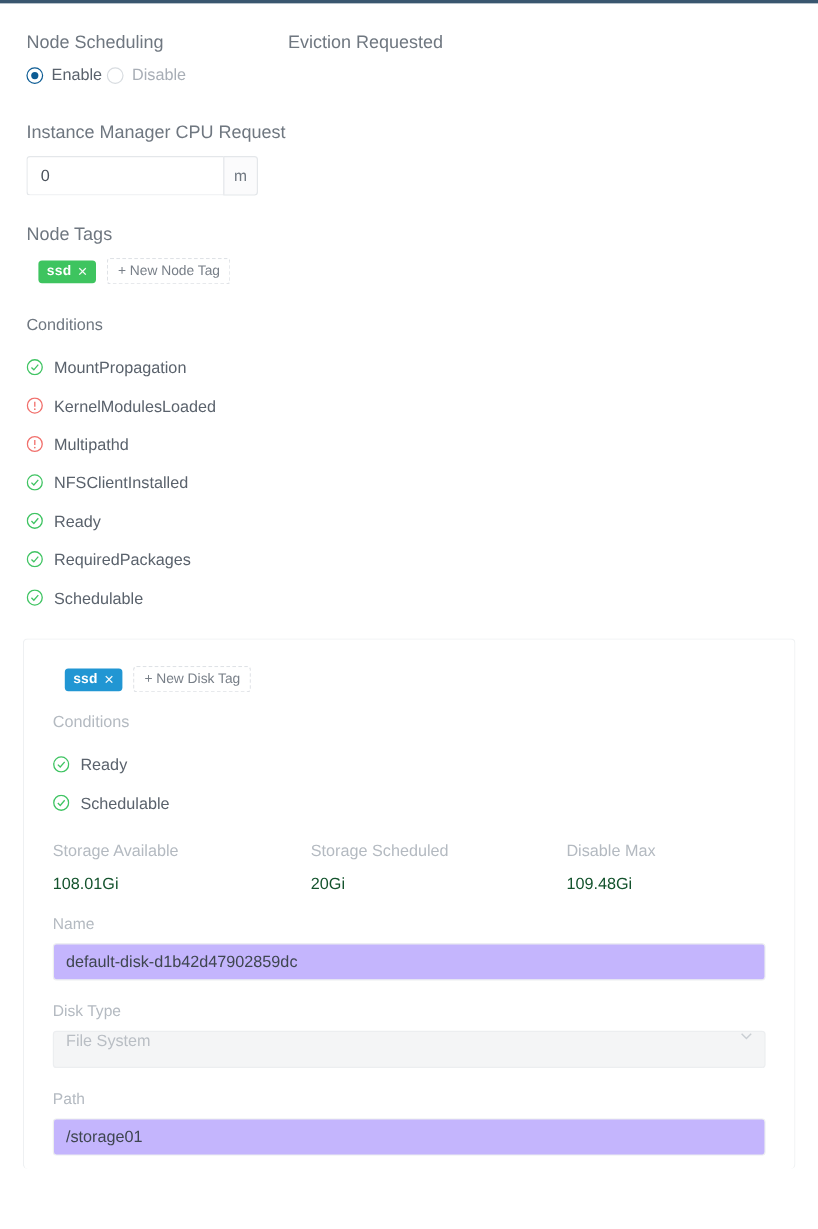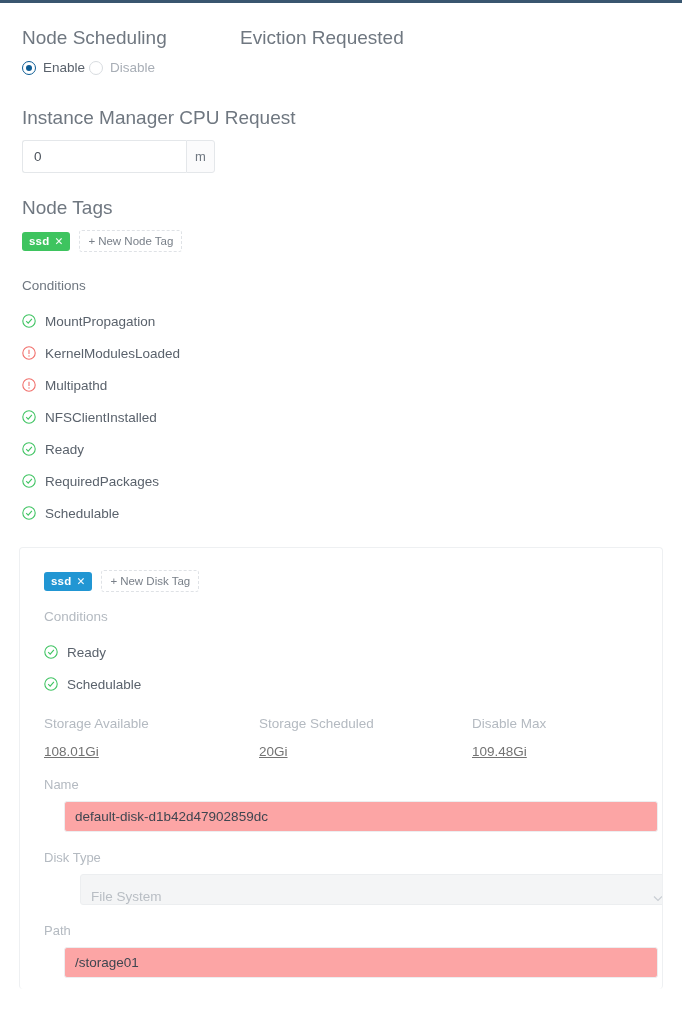--- a/index.html
+++ b/index.html
@@ -65,7 +65,7 @@
   .col-2 { width: 212px; }
 
   .field-label {
-    font-size: 19px;
+    font-size: 15px;
     color: #6f7780;
     margin-bottom: 11px;
     display: block;

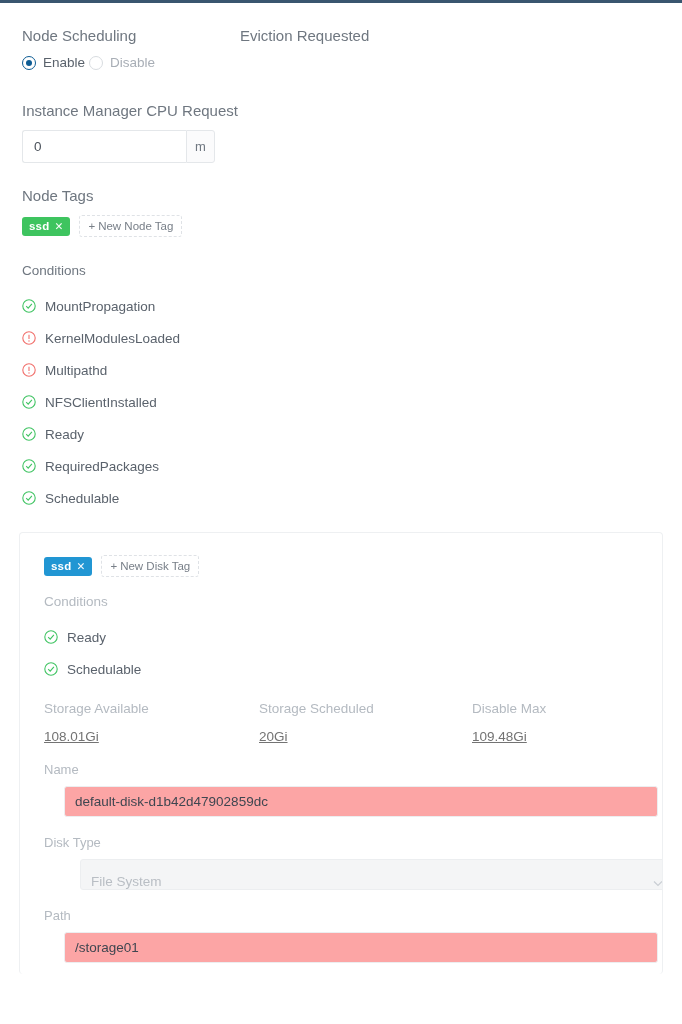--- a/index.html
+++ b/index.html
@@ -194,6 +194,7 @@
     font-size: 11.5px;
     font-weight: bold;
     letter-spacing: .2px;
+    margin-left: 10px;
   }
   .tag.green { background: #3ec45f; }
   .tag.blue { background: #2196d3; }

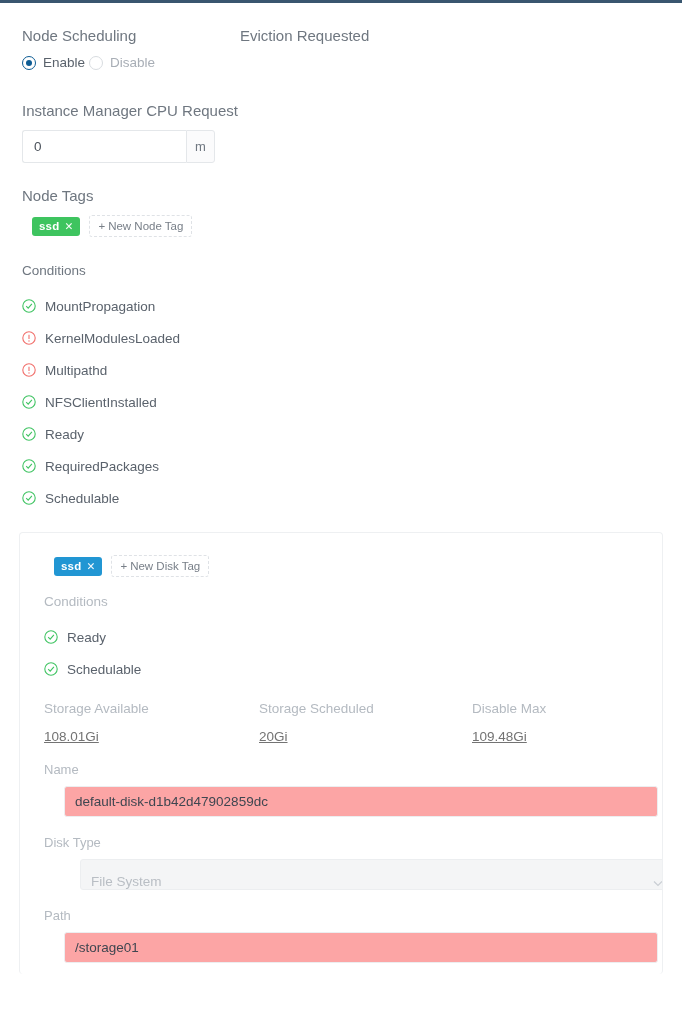--- a/index.html
+++ b/index.html
@@ -264,8 +264,7 @@
   }
   .stat-value {
     font-size: 13.5px;
-    color: #737373;
-    text-decoration: underline;
+    color: #14532d;
   }
   .fld { margin-top: 18px; }
   .fld-label {

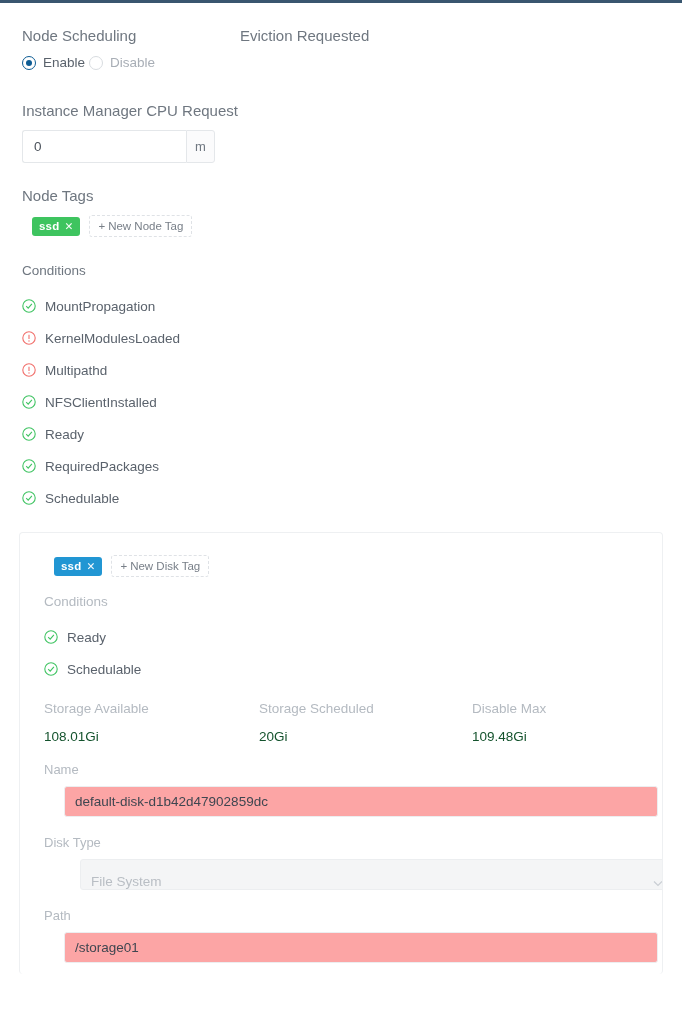--- a/index.html
+++ b/index.html
@@ -154,8 +154,7 @@
     padding: 0 10px;
     font-size: 13.5px;
     color: #3f4650;
-    background: #fca5a5;
-    margin-left: 20px;
+    background: #c4b5fd;
   }
   .select-full {
     width: 100%;

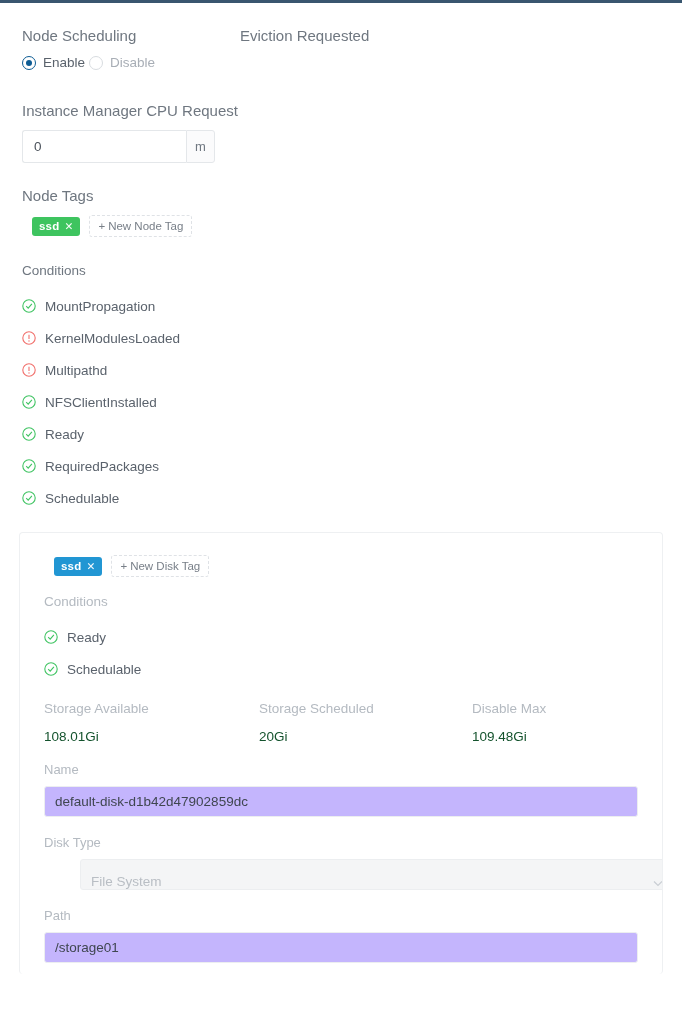--- a/index.html
+++ b/index.html
@@ -163,13 +163,12 @@
     border-radius: 3px;
     box-sizing: border-box;
     display: flex;
-    align-items: flex-end;
+    align-items: flex-start;
     padding: 0 10px;
     font-size: 13.5px;
     color: #b9bec4;
     background: #f4f5f6;
     justify-content: space-between;
-    margin-left: 36px;
   }
   .chev {
     color: #c9ced3;

